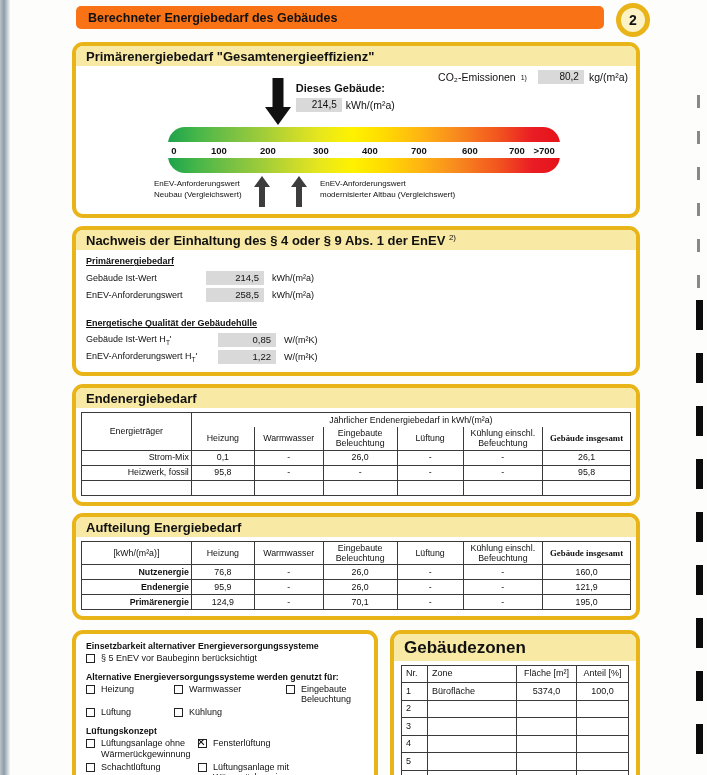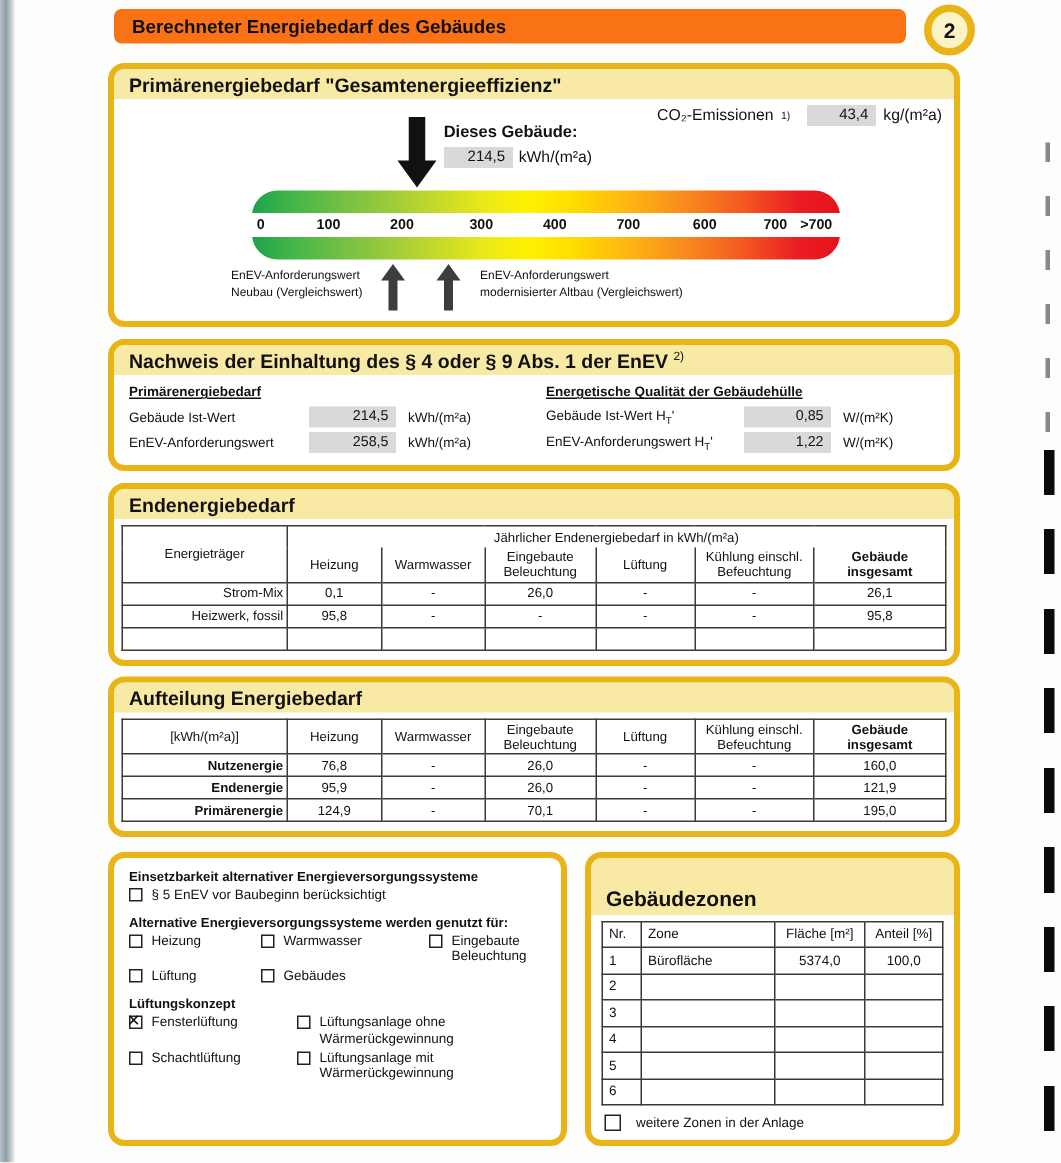--- a/index.html
+++ b/index.html
@@ -124,7 +124,7 @@
       <div class="co2-row">
         <span>CO₂-Emissionen</span>
           <sup>1)</sup>
-        <span class="chip">43,4</span>
+        <span class="chip">80,2</span>
         <span>kg/(m²a)</span>
       </div>
       <div class="scale-wrap">

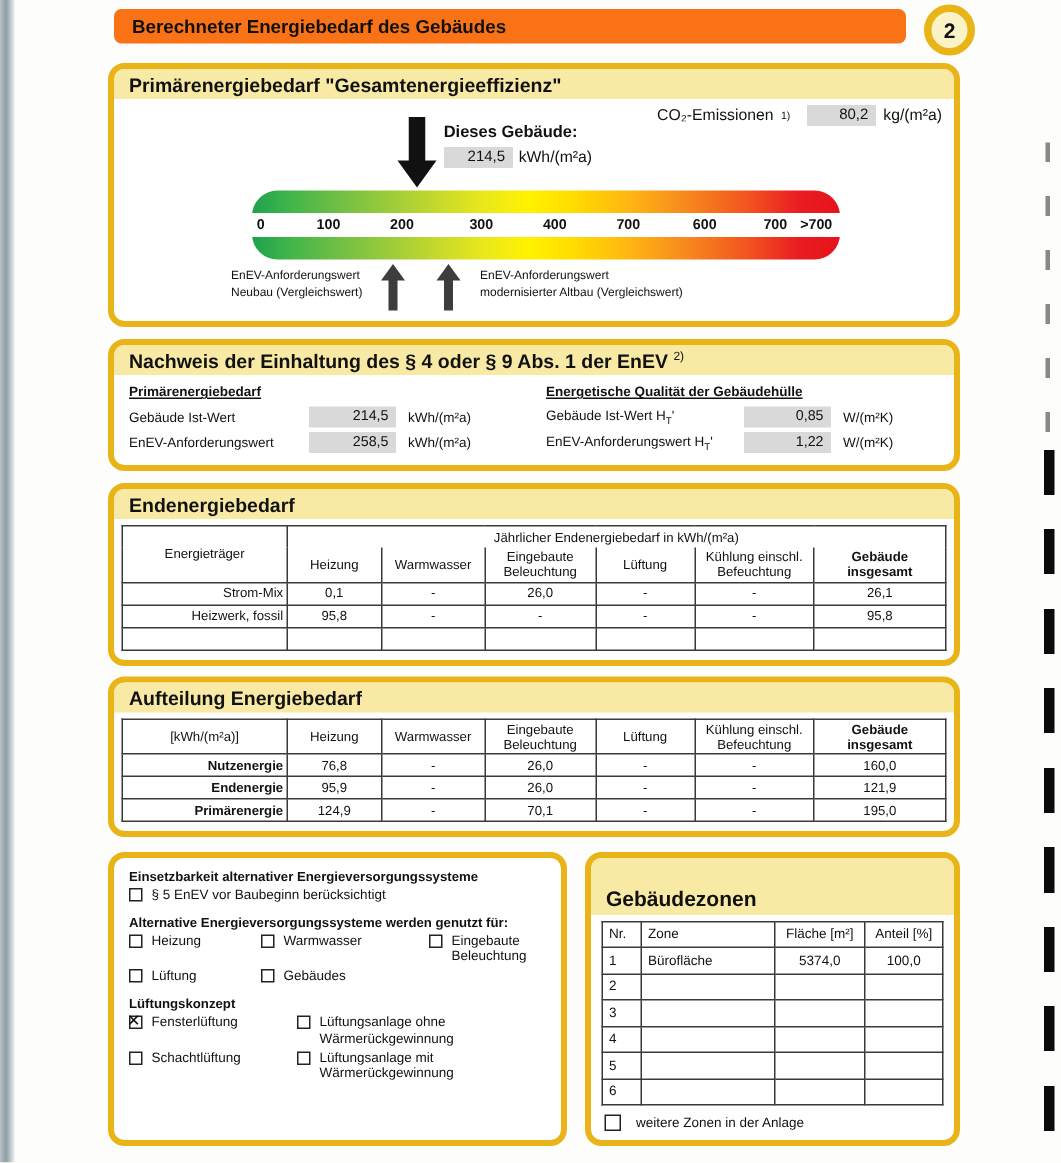--- a/index.html
+++ b/index.html
@@ -60,7 +60,7 @@
   .al1{left:-14px;width:116px;} .al2{left:152px;width:230px;}
 
   
-  .b2-content{display:flex;padding:6px 10px 8px;gap:16px;font-size:9px;}
+  .b2-content{display:flex;padding:6px 10px 8px;gap:16px;font-size:9px;flex-direction:column;}
   .n-col{display:flex;flex-direction:column;gap:3px;}
   .n-col.left{width:262px;flex:none;} .n-col.right{flex:1;}
   .n-head{font-weight:700;text-decoration:underline;margin-bottom:2px;font-size:9px;}

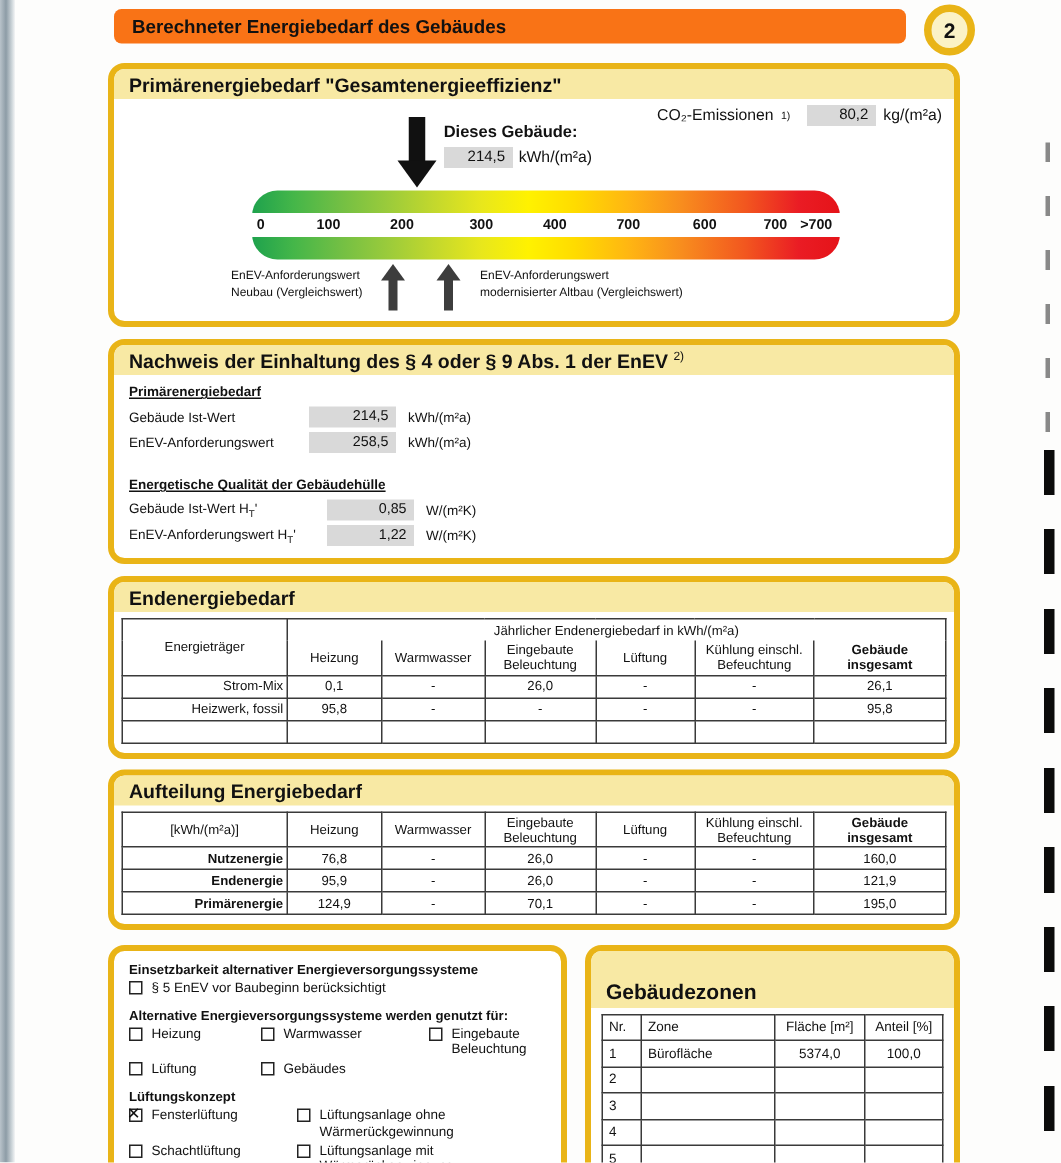--- a/index.html
+++ b/index.html
@@ -75,7 +75,7 @@
   table.etable td.span-hd{border-bottom:0;font-size:8.8px;}
   table.etable tr.hdr2 td{border-top:0;}
   table.etable td.c1{text-align:center;}
-  table.etable td.bld{font-weight:700;}
+  table.etable td.bld{font-weight:700;font-family:Liberation Serif, serif;}
   table.etable td.rowlbl{text-align:right;padding-left:6px;font-weight:700;}
   table.etable td.rowlbl-c{text-align:right;}
 

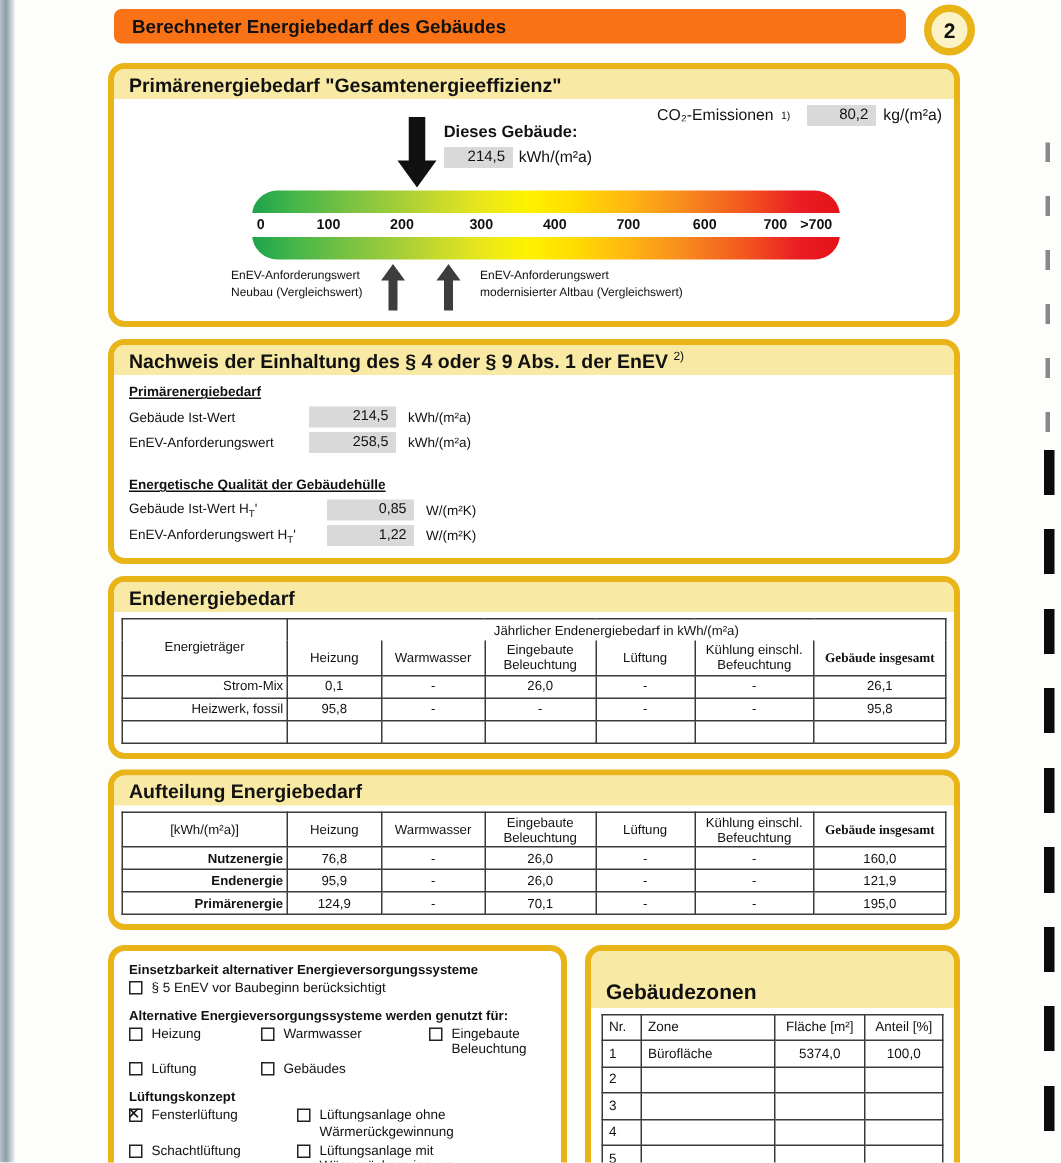--- a/index.html
+++ b/index.html
@@ -370,7 +370,7 @@
     </div>
 
     <div class="gbox gz-box">
-      <div class="tbar" style="font-size:14px;padding:19px 10px 3px;">Gebäudezonen</div>
+      <div class="tbar" style="font-size:17px;padding:4px 10px 3px;">Gebäudezonen</div>
       <table class="ztable">
         <colgroup>
             <col style="width:26px">

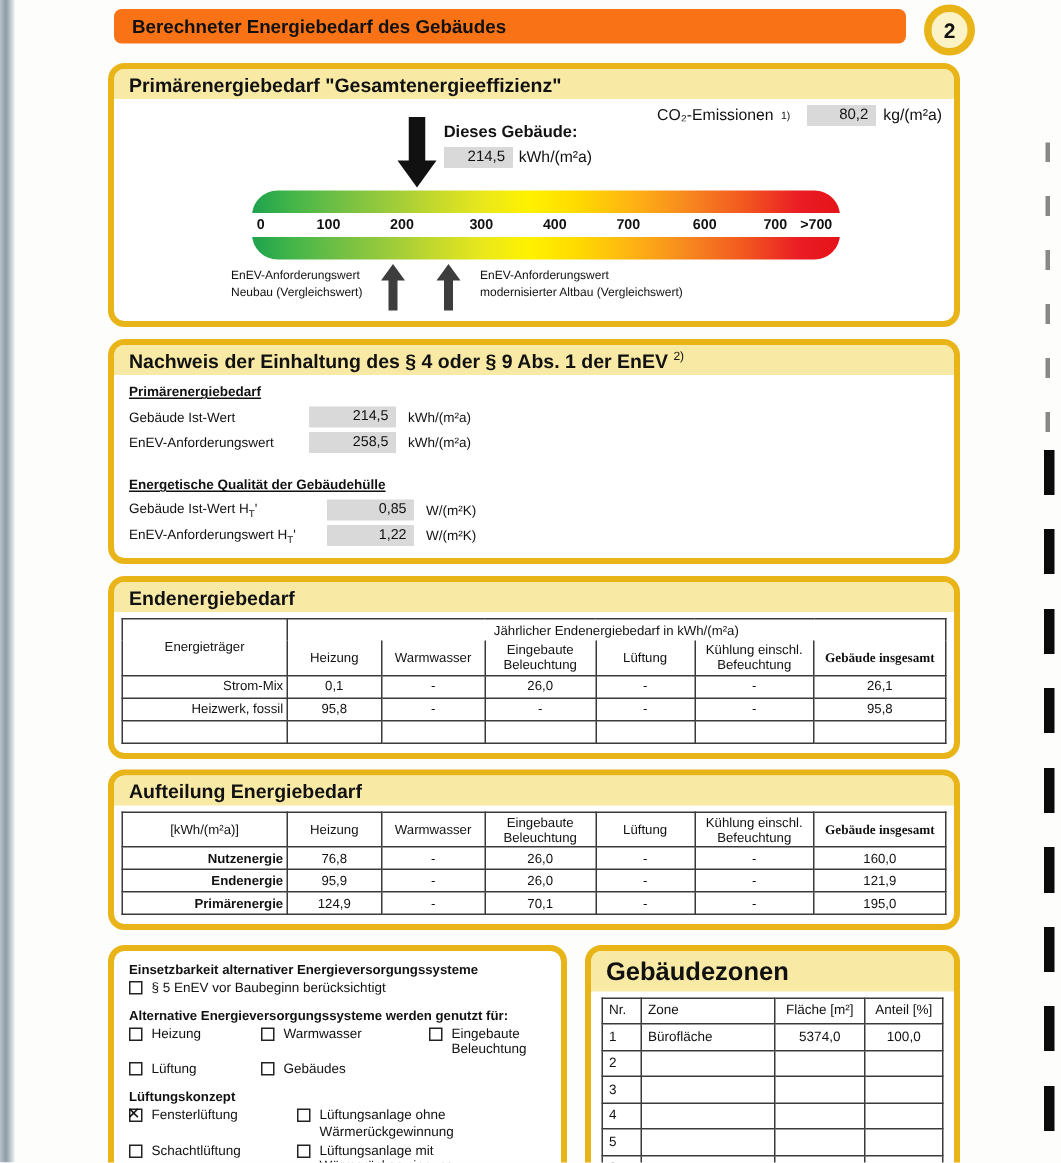--- a/index.html
+++ b/index.html
@@ -342,7 +342,7 @@
           </div>
           <div class="opt">
             <span class="cb"></span>
-            <span class="txt">Gebäudes</span>
+            <span class="txt">Kühlung</span>
           </div>
           <div></div>
         </div>

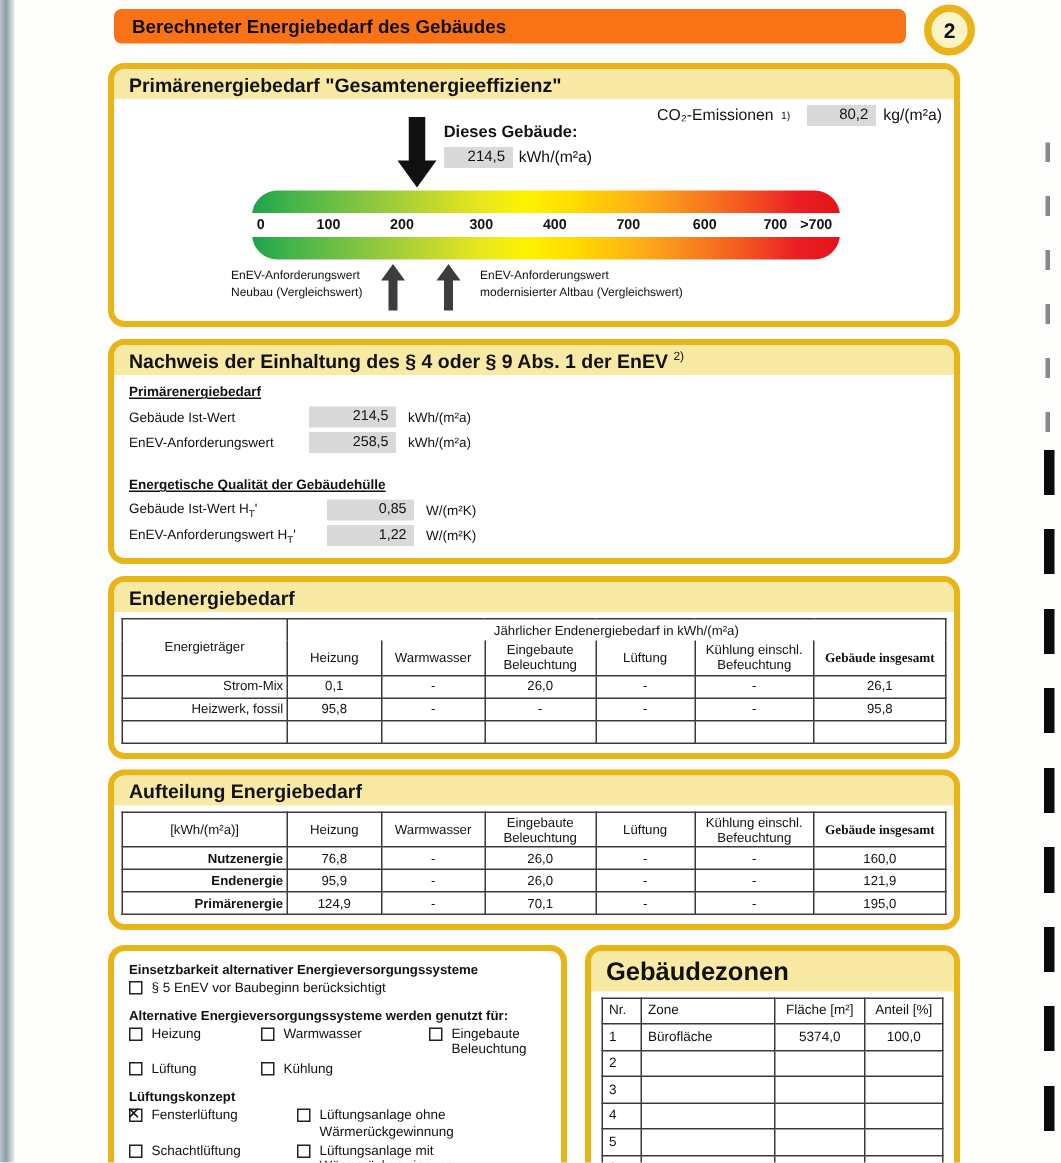--- a/index.html
+++ b/index.html
@@ -350,12 +350,12 @@
         <div class="sa-h">Lüftungskonzept</div>
         <div class="sa-grid3">
           <div class="opt">
+            <span class="cb"></span>
+            <span class="txt">Lüftungsanlage ohne Wärmerückgewinnung</span>
+          </div>
+          <div class="opt">
             <span class="cb checked"></span>
             <span class="txt">Fensterlüftung</span>
-          </div>
-          <div class="opt">
-            <span class="cb"></span>
-            <span class="txt">Lüftungsanlage ohne Wärmerückgewinnung</span>
           </div>
           <div class="opt">
             <span class="cb"></span>

